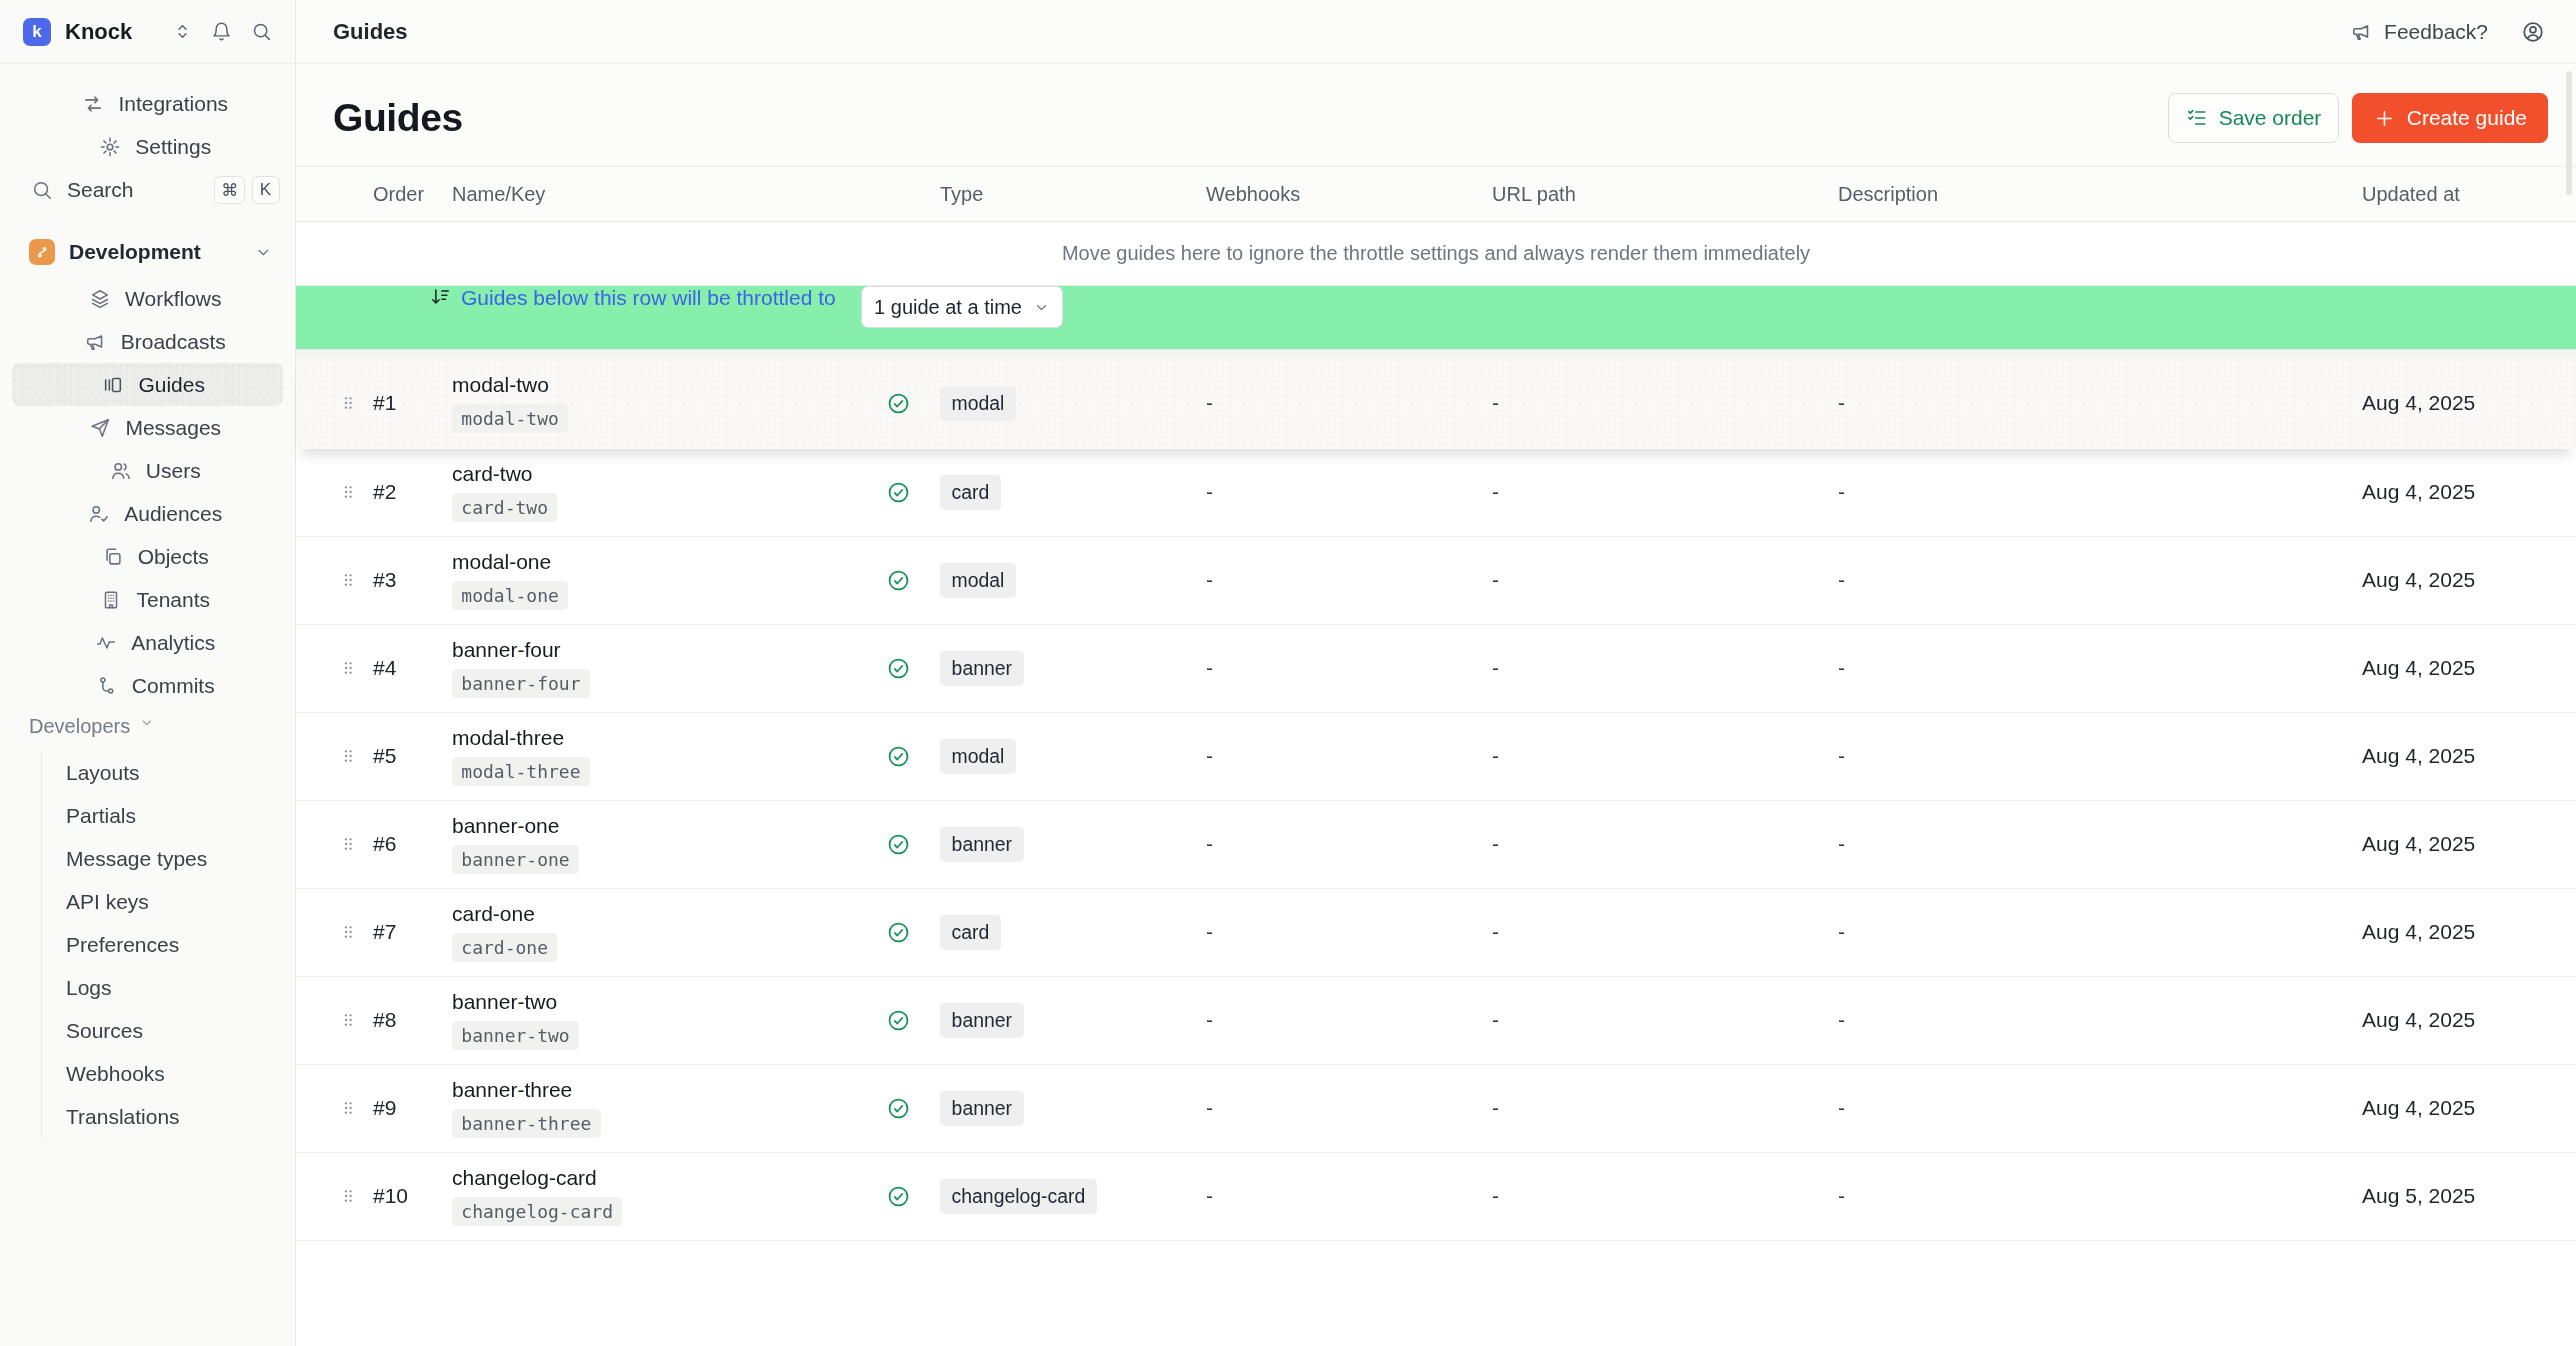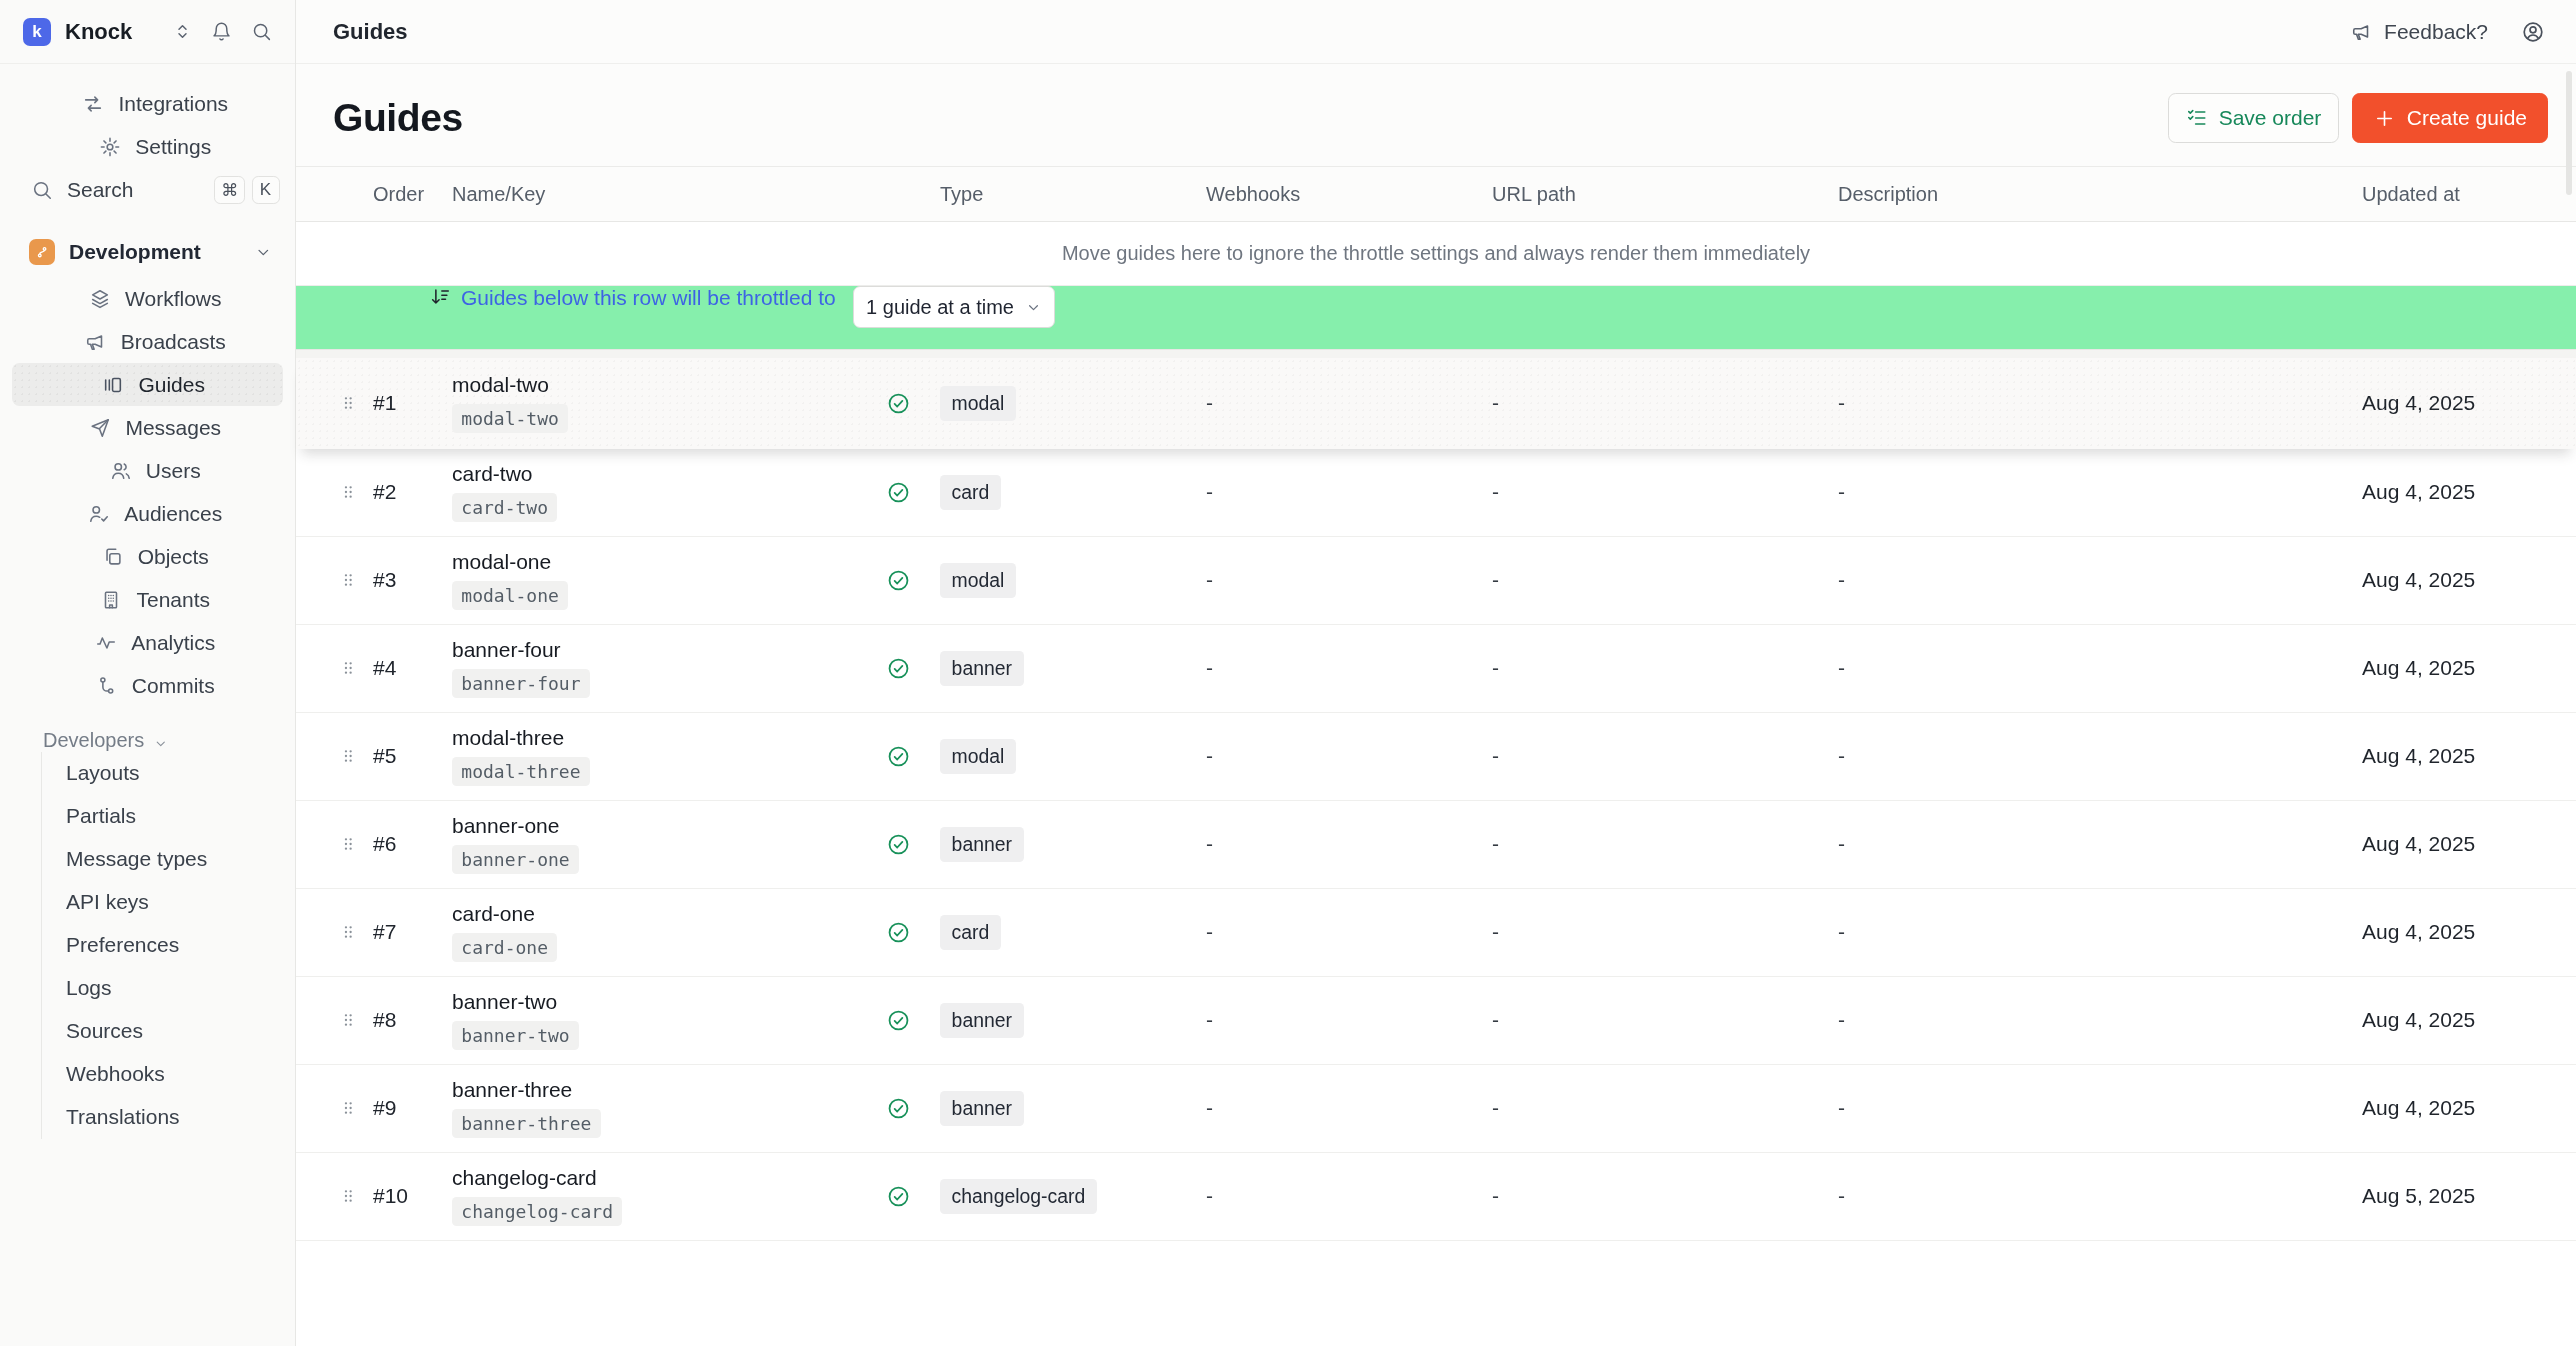--- a/index.html
+++ b/index.html
@@ -128,7 +128,7 @@
   }
   .throttle-link { font-size:21px; color:#3D63E4; cursor:pointer; }
   .dd {
-    height:42px; margin-left:7px; border:1.2px solid #DCDCDA; border-radius:7px; background:#fff;
+    height:42px; margin-left:15px; border:1.2px solid #DCDCDA; border-radius:7px; background:#fff;
     display:flex; align-items:center; gap:11px; padding:0 12.4px;
     font-size:20px; font-weight:500; color:#1F2430; cursor:pointer; font-family:inherit;
   }

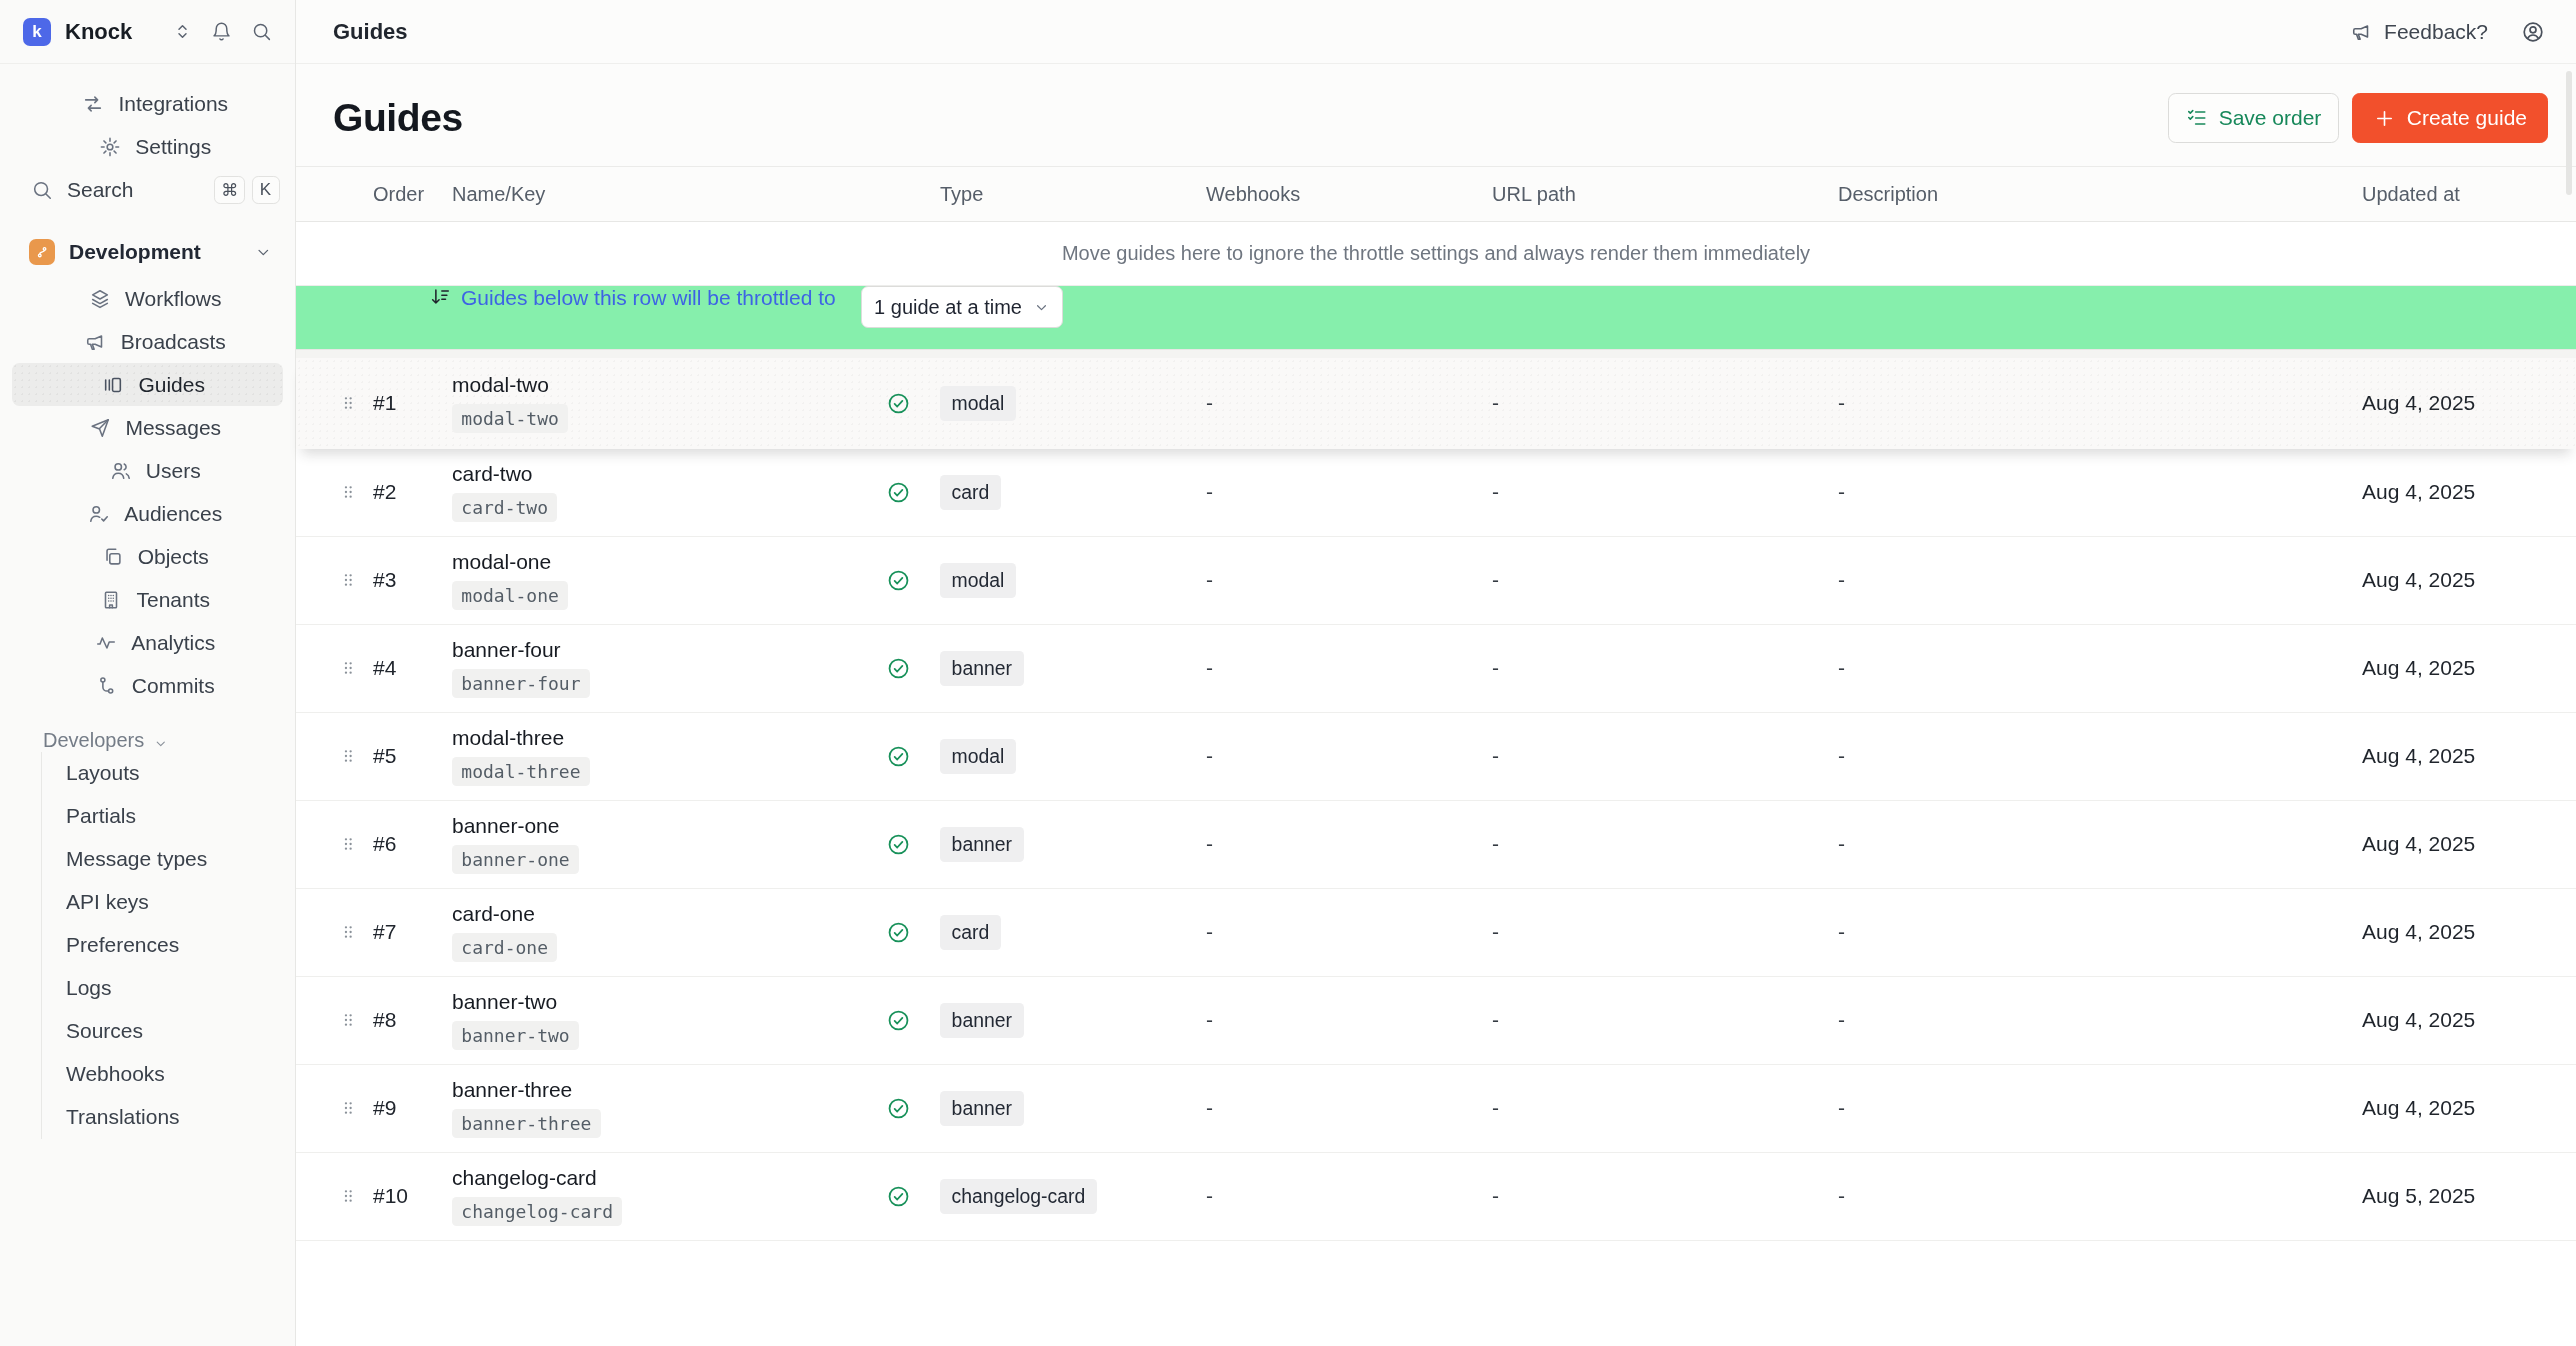--- a/index.html
+++ b/index.html
@@ -64,8 +64,8 @@
   .env-row .chev .ic { width:18.6px; height:18.6px; }
 
   .dev-head {
-    height:37px; margin-top:7.7px; display:flex; align-items:flex-end; gap:9.3px;
-    padding-left:43px; font-size:20px; color:#747C87; cursor:pointer;
+    height:37px; margin-top:7.7px; display:flex; align-items:flex-start; gap:9.3px;
+    padding-left:29px; font-size:20px; color:#747C87; cursor:pointer;
   }
   .dev-head .ic { width:15.5px; height:15.5px; color:#8A919B; }
   .sub-list { margin-left:41px; border-left:1.5px solid #E8E8E6; }

